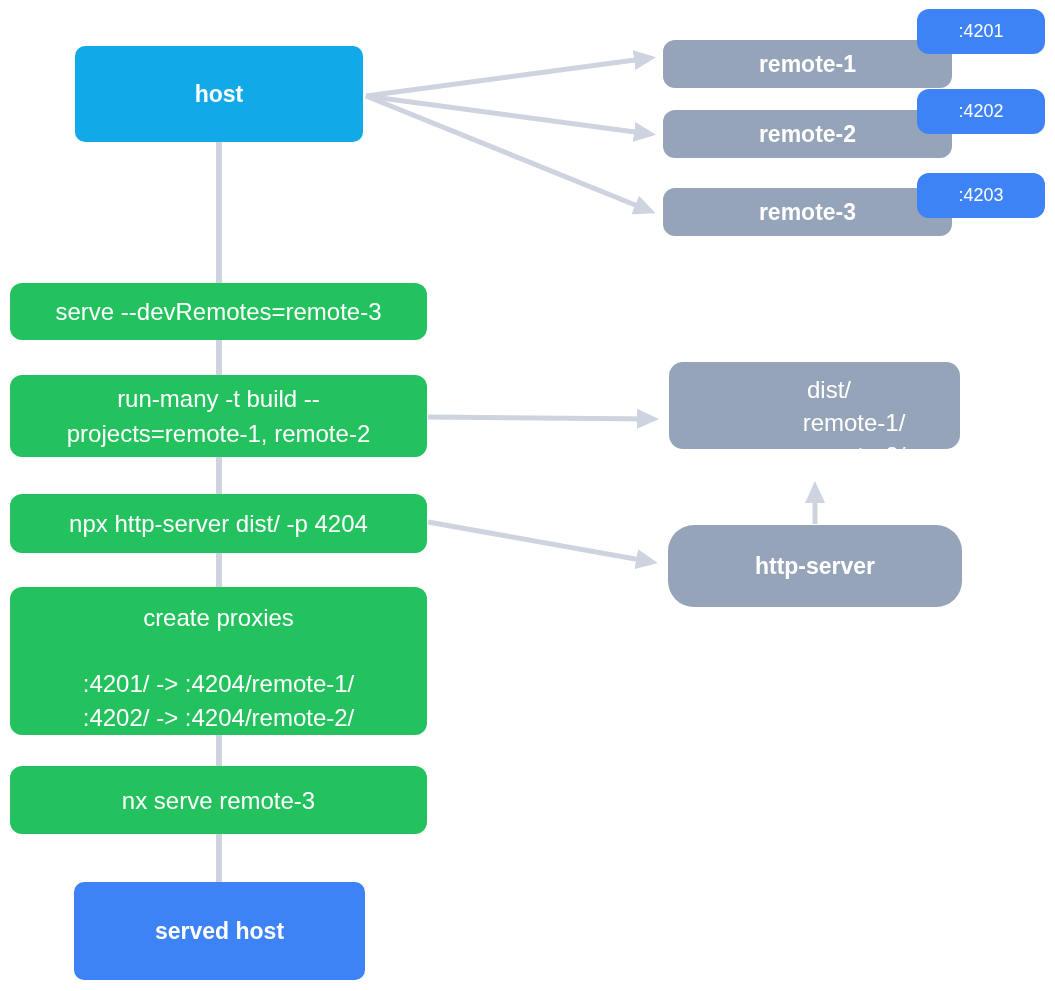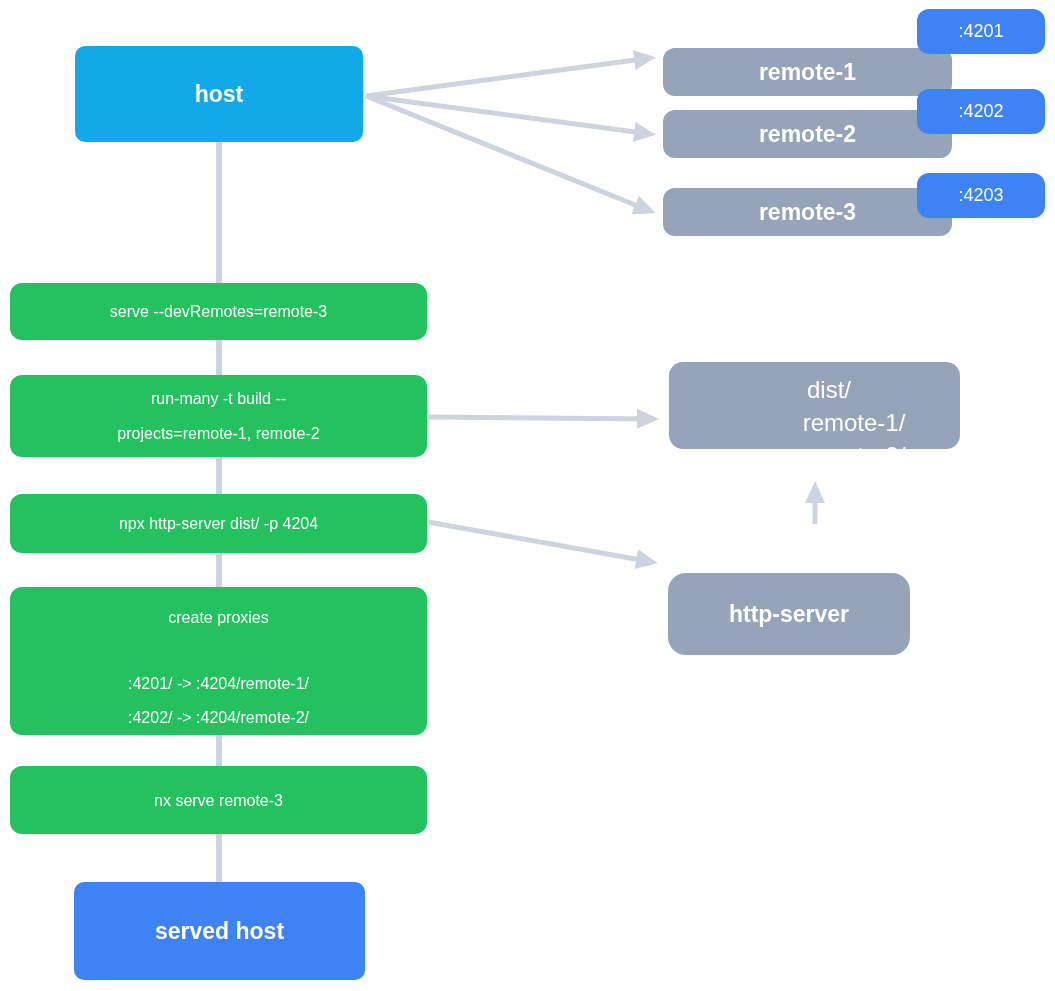--- a/index.html
+++ b/index.html
@@ -77,7 +77,7 @@
     font-weight: bold;
     font-size: 23px;
   }
-  .remote-1 { top: 48px; }
+  .remote-1 { top: 40px; }
   .remote-2 { top: 110px; }
   .remote-3 { top: 188px; }
   

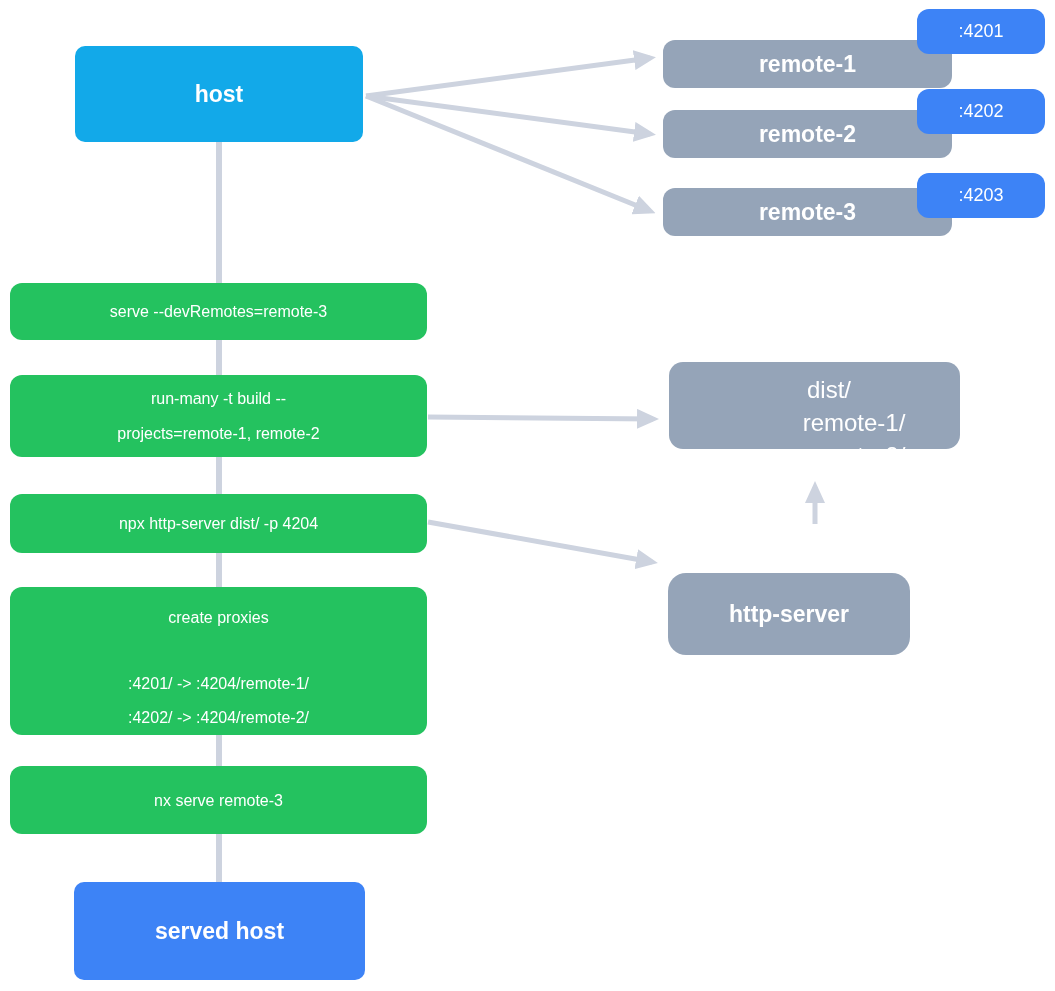--- a/index.html
+++ b/index.html
@@ -59,7 +59,7 @@
     left: 10px; width: 417px;
     background: var(--step-fill, #24C25F);
     border-radius: 12px;
-    font-size: 16px;
+    font-size: 24px;
     line-height: 35px;
   }
   .step-serve   { top: 283px; height: 57px; }

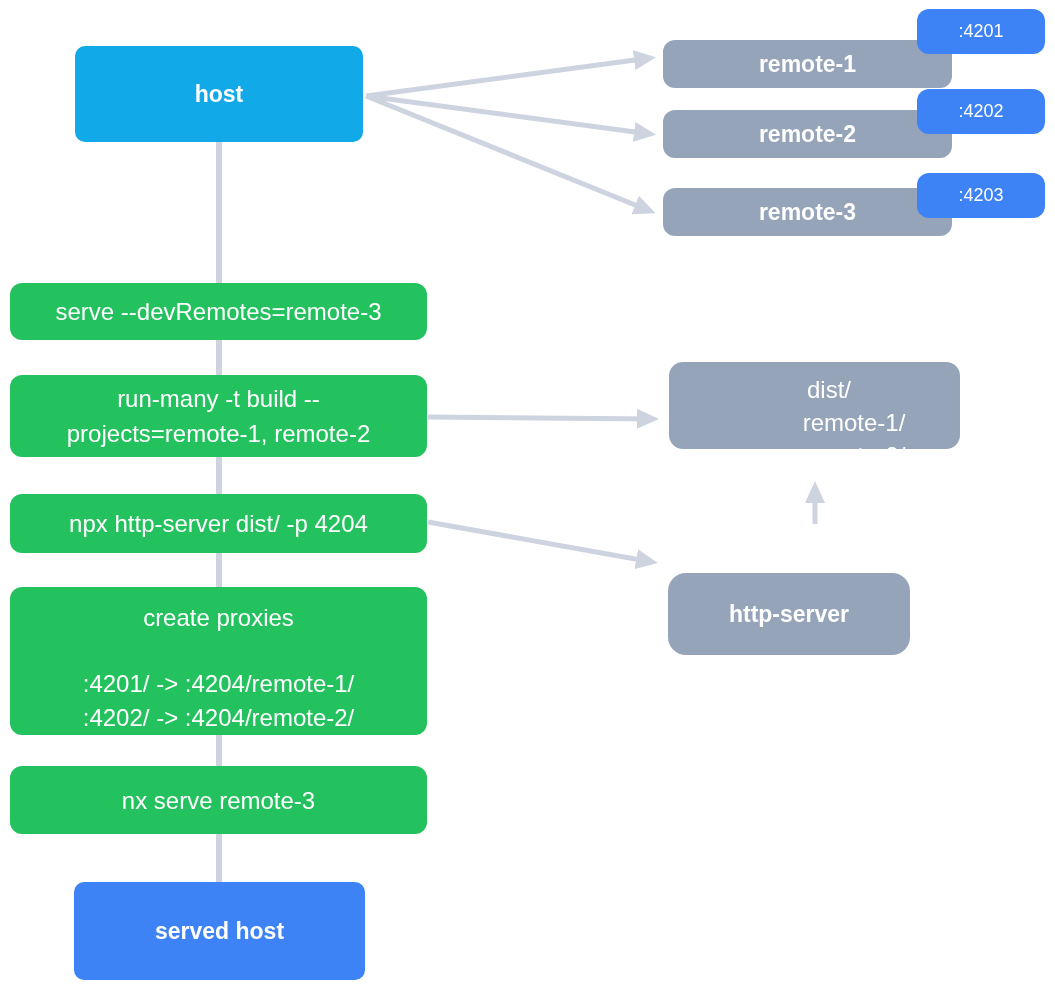--- a/index.html
+++ b/index.html
@@ -107,12 +107,11 @@
   .dist .indent { padding-left: 50px; }
   
   .http {
-    left: 668px; top: 525px; width: 242px; height: 82px;
+    left: 668px; top: 525px; width: 294px; height: 82px;
     background: var(--remote-fill, #95A4B8);
-    border-radius: 18px;
-    font-weight: bold;
-    font-size: 23px;
-    margin-top: 48px;
+    border-radius: 26px;
+    font-weight: bold;
+    font-size: 23px;
   }
 </style>
 </head>

